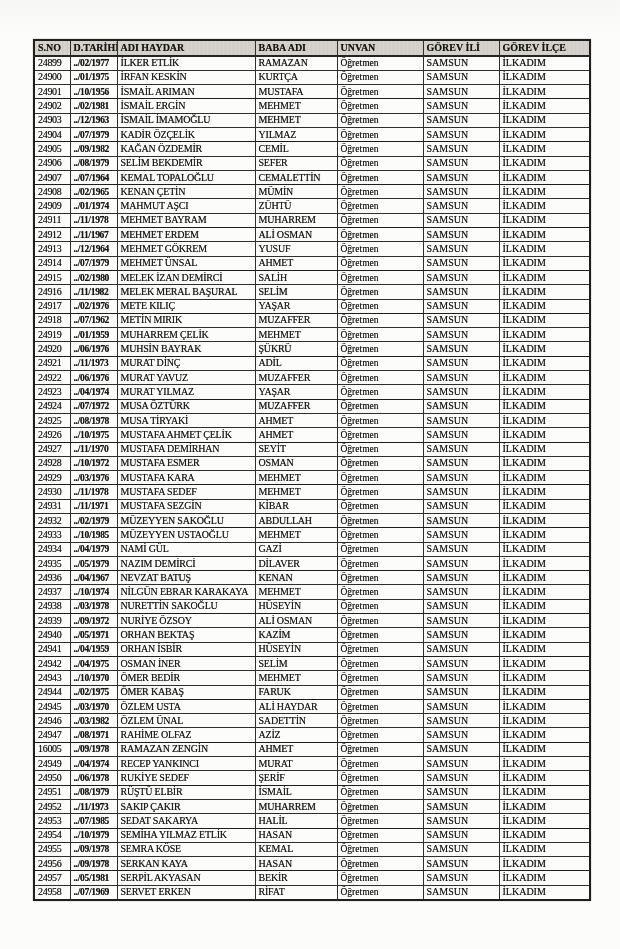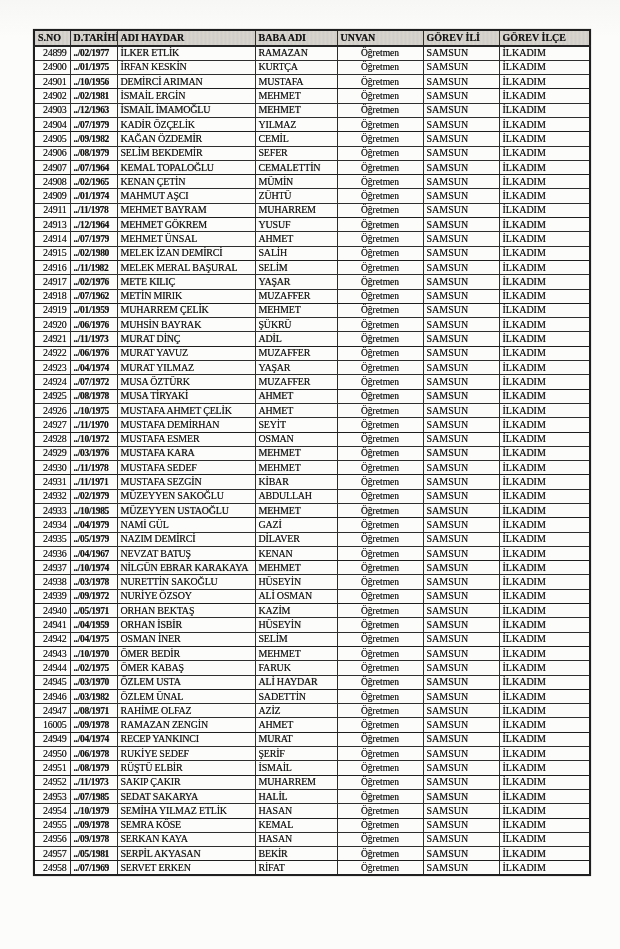--- a/index.html
+++ b/index.html
@@ -26,7 +26,7 @@
   table.personnel {
     position: absolute;
     left: 33px;
-    top: 29px;
+    top: 39px;
     width: 556px;
     border-collapse: collapse;
     table-layout: fixed;

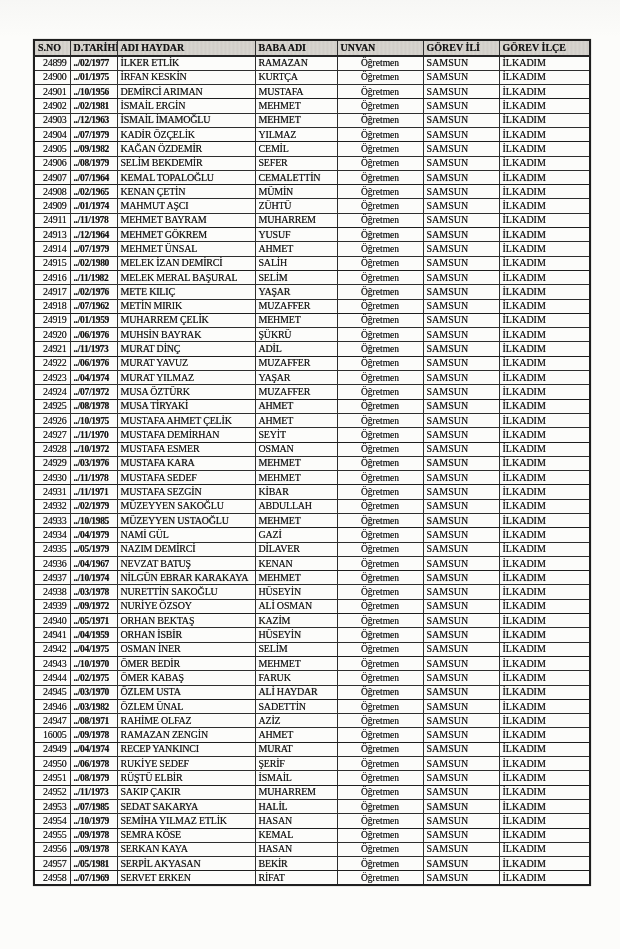--- a/index.html
+++ b/index.html
@@ -60,7 +60,7 @@
   table.personnel tbody tr {
     height: 14.3px;
   }
-  table.personnel td.c-sno { letter-spacing: -0.3px; text-align: right; }
+  table.personnel td.c-sno { letter-spacing: -0.3px; }
   table.personnel td.c-date { font-size: 9.5px; letter-spacing: -0.3px; font-weight: bold; }
   table.personnel td.c-name, table.personnel td.c-father {
     letter-spacing: -0.2px;

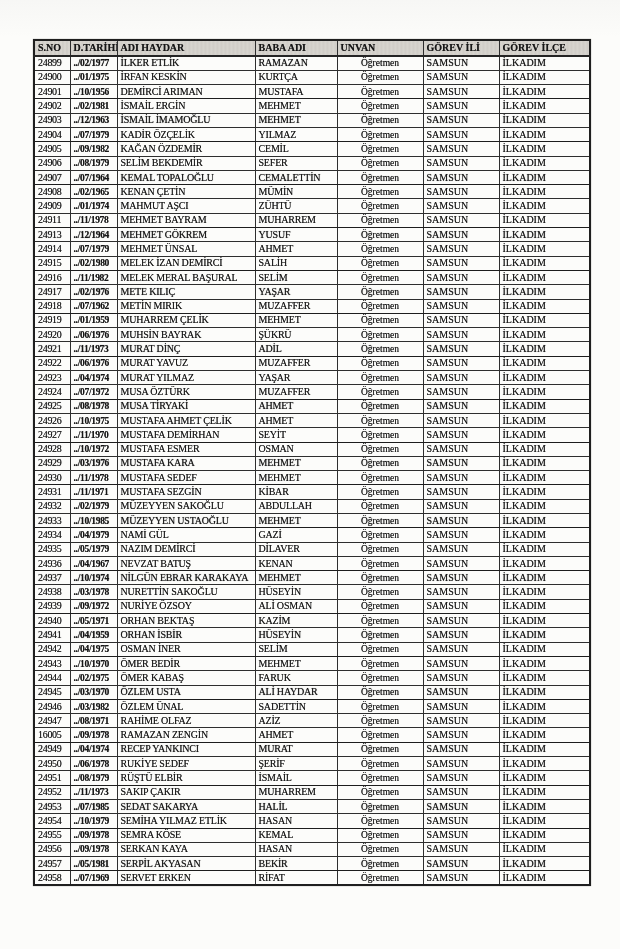--- a/index.html
+++ b/index.html
@@ -67,7 +67,6 @@
   }
   table.personnel td.c-title {
     font-size: 9.5px;
-    text-align: center;
   }
   
   table.personnel tbody tr:nth-child(3n) td {

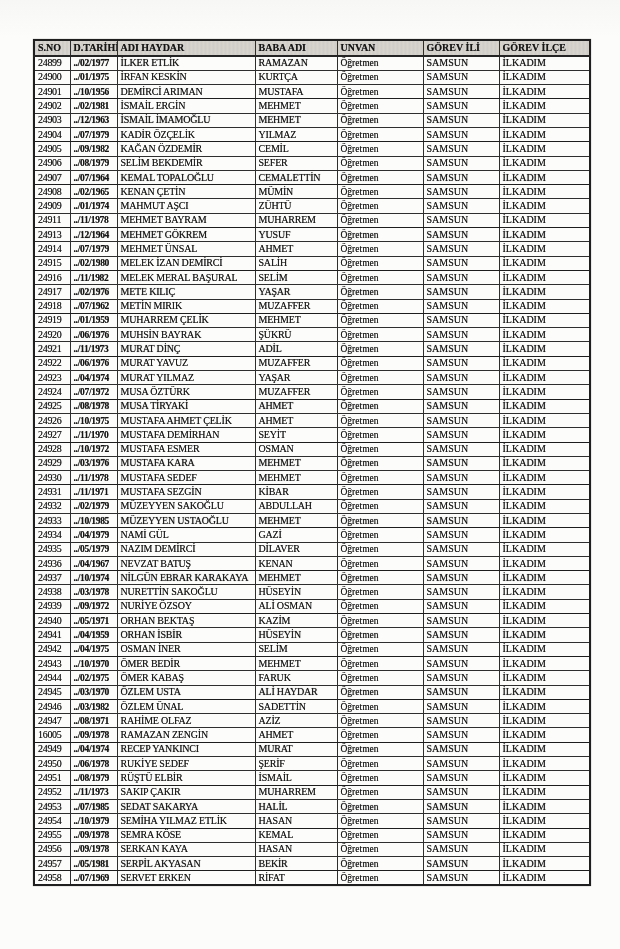--- a/index.html
+++ b/index.html
@@ -123,7 +123,7 @@
         <tr>
           <td class="c-sno">24901</td>
           <td class="c-date">../10/1956</td>
-          <td class="c-name">DEMİRCİ ARIMAN</td>
+          <td class="c-name">İSMAİL ARIMAN</td>
           <td class="c-father">MUSTAFA</td>
           <td class="c-title">Öğretmen</td>
           <td class="c-prov">SAMSUN</td>

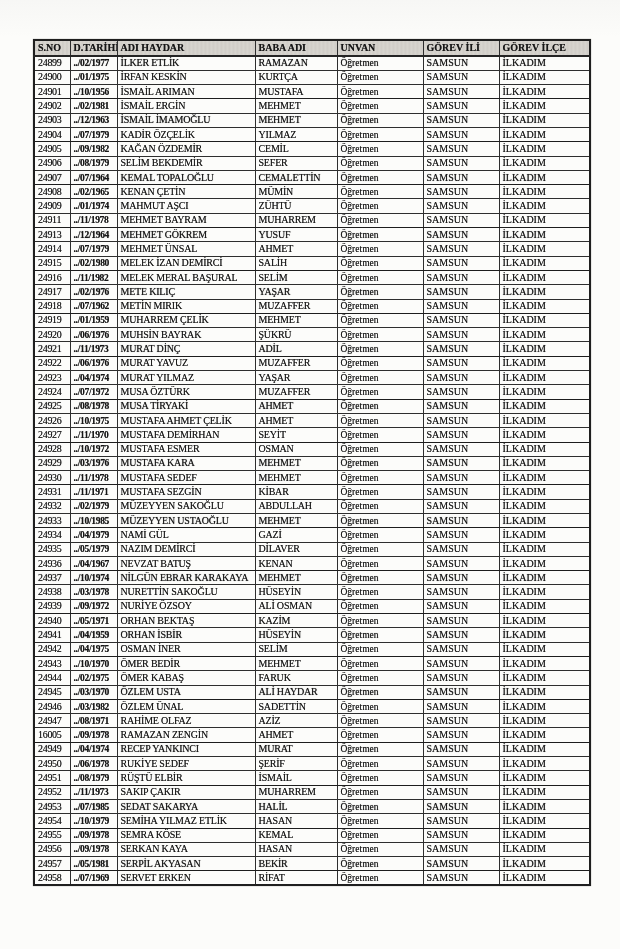--- a/index.html
+++ b/index.html
@@ -211,6 +211,15 @@
           <td class="c-dist">İLKADIM</td>
         </tr>
         <tr>
+          <td class="c-sno">24912</td>
+          <td class="c-date">../11/1967</td>
+          <td class="c-name">MEHMET ERDEM</td>
+          <td class="c-father">ALİ OSMAN</td>
+          <td class="c-title">Öğretmen</td>
+          <td class="c-prov">SAMSUN</td>
+          <td class="c-dist">İLKADIM</td>
+        </tr>
+        <tr>
           <td class="c-sno">24913</td>
           <td class="c-date">../12/1964</td>
           <td class="c-name">MEHMET GÖKREM</td>

